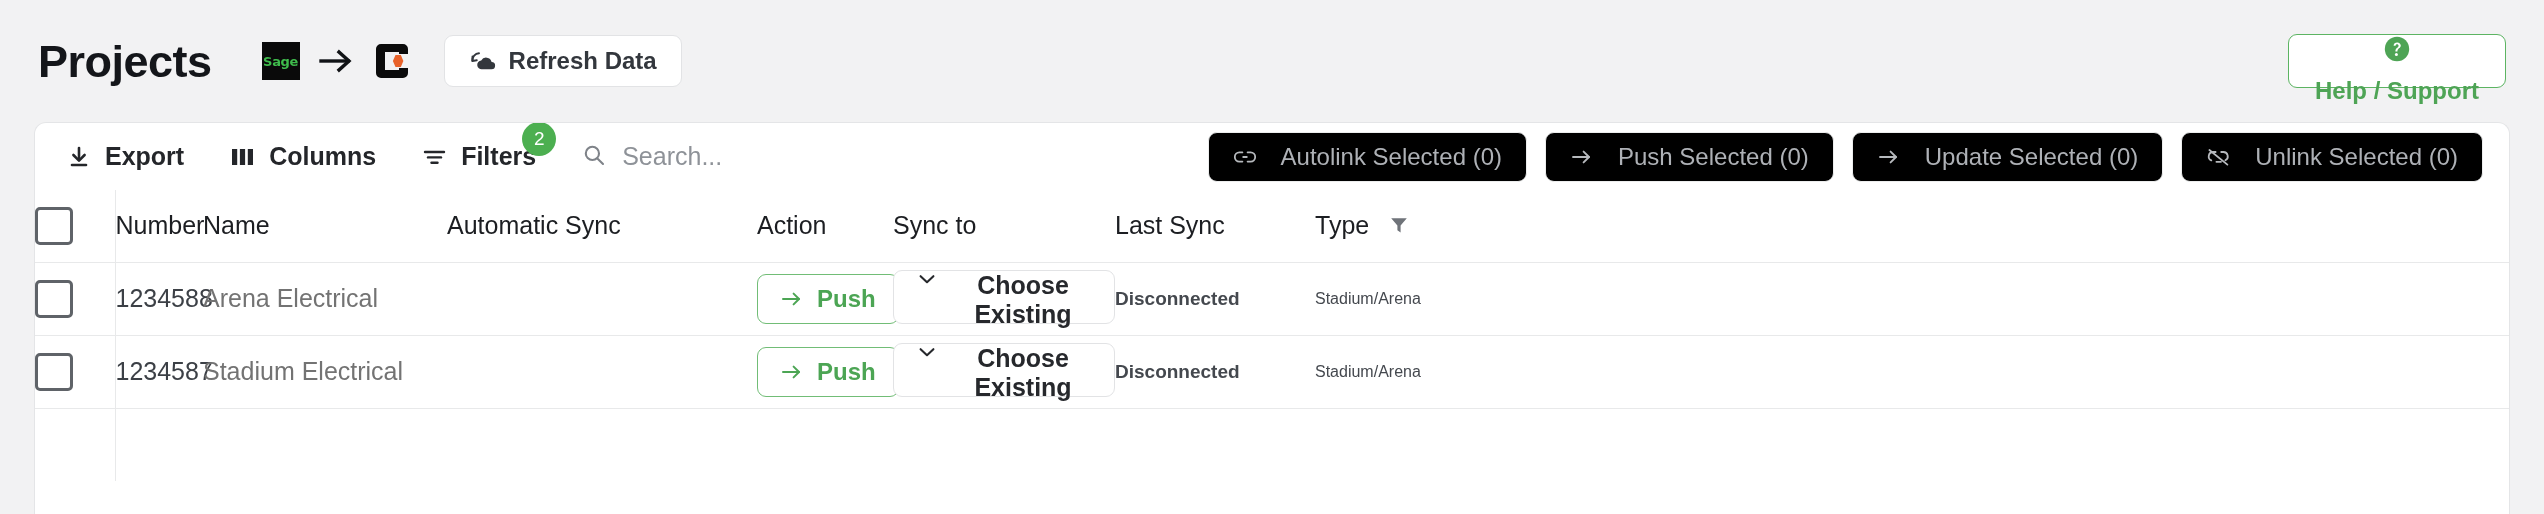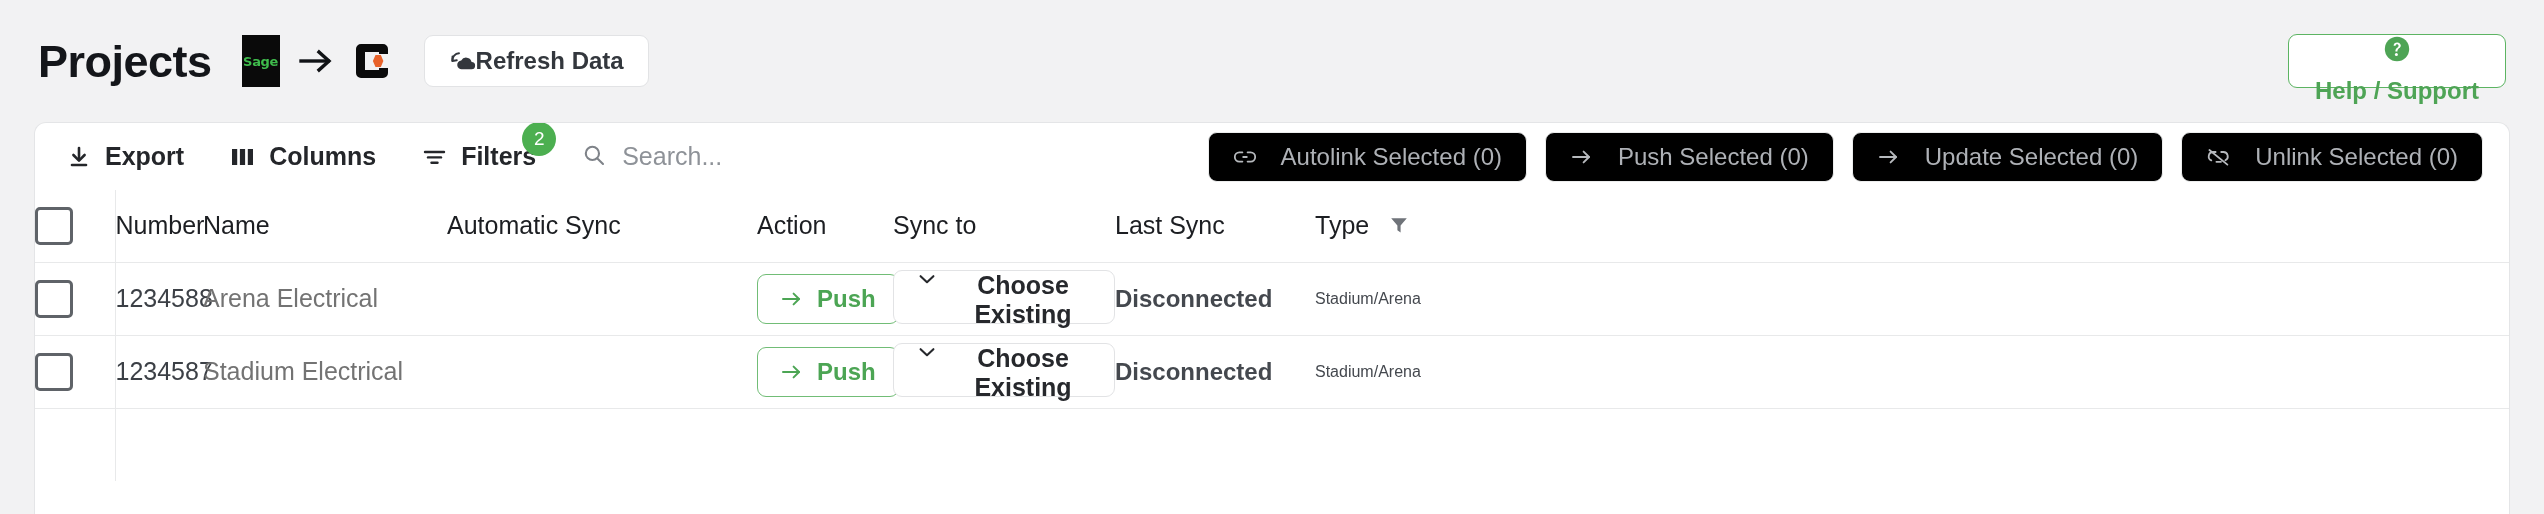--- a/index.html
+++ b/index.html
@@ -38,11 +38,12 @@
 
   .sage-logo {
     width: 38px;
-    height: 52px;
+    height: 38px;
     background: #0a0a0a;
     display: flex;
     align-items: center;
     justify-content: center;
+    margin-left: 20px;
   }
   .sage-logo .sage-txt {
     color: #3fbb4c;

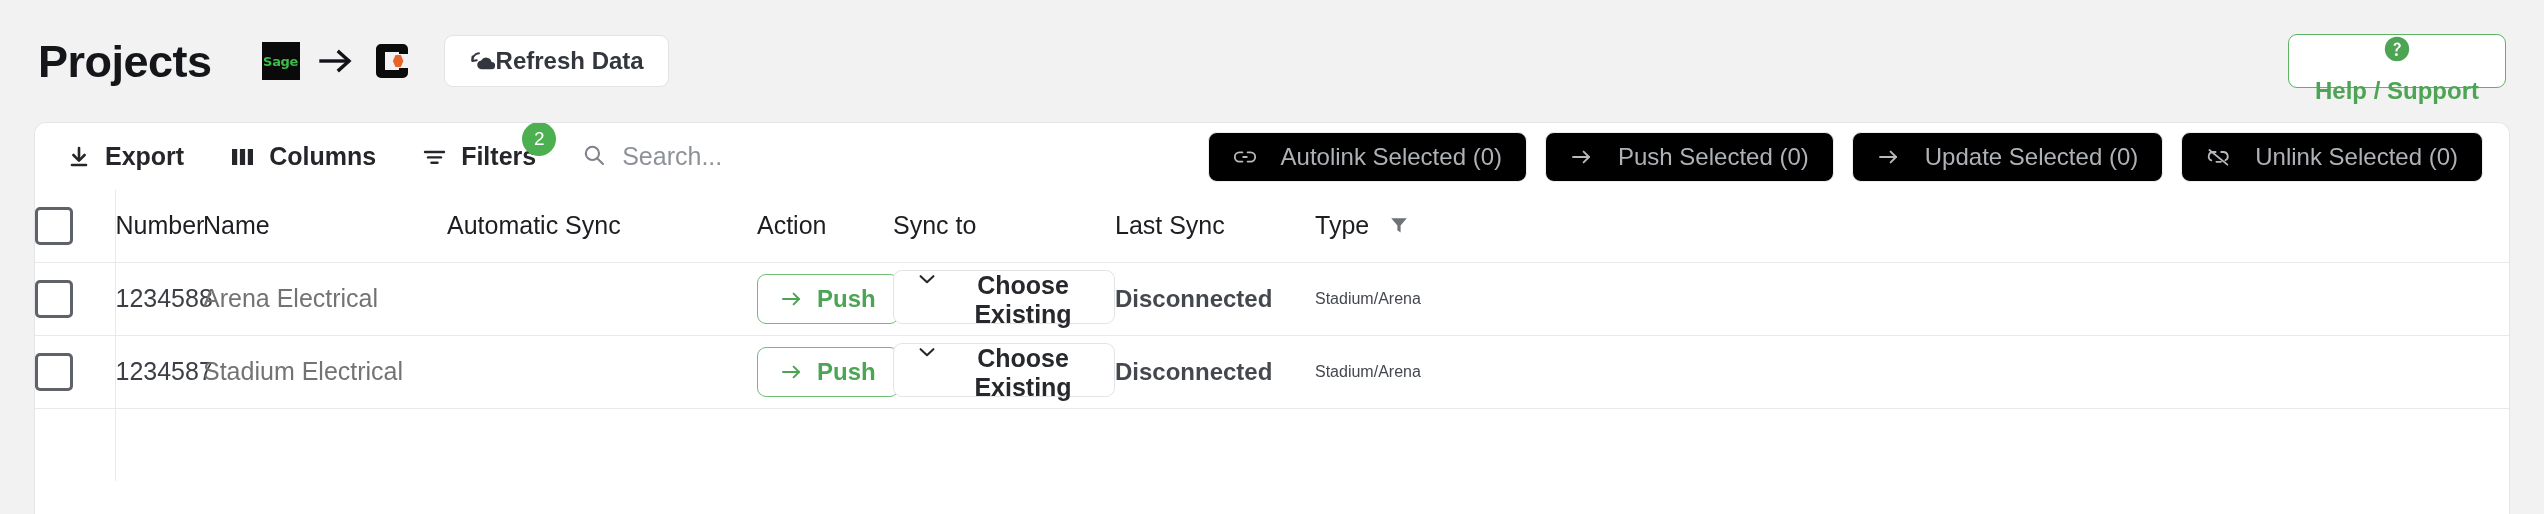--- a/index.html
+++ b/index.html
@@ -62,6 +62,7 @@
     height: 52px;
     display: inline-flex;
     align-items: center;
+    gap: 13px;
     padding: 0 24px;
     background: #ffffff;
     border: 1px solid #e2e3e5;

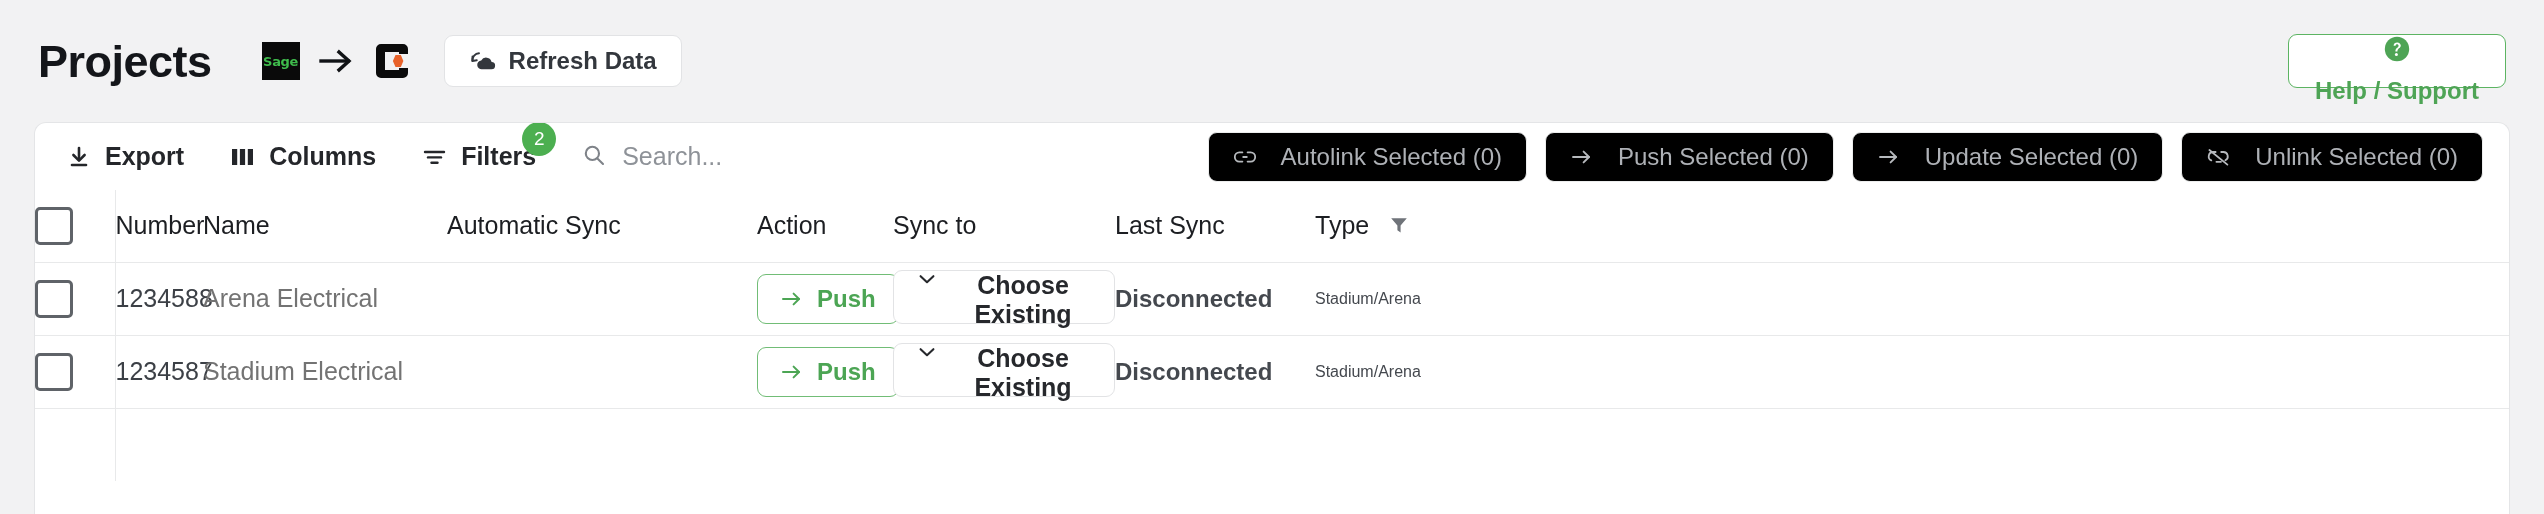--- a/index.html
+++ b/index.html
@@ -228,7 +228,7 @@
 
   .cell-num  { font-size: 25px; color: #3c4046; }
   .cell-name { font-size: 25px; color: #737373; }
-  .cell-last { font-size: 24px; color: #44484e; font-weight: 700; }
+  .cell-last { font-size: 19px; color: #44484e; font-weight: 700; }
   .cell-type { font-size: 16px; color: #44484e; }
 
   .push-btn {

